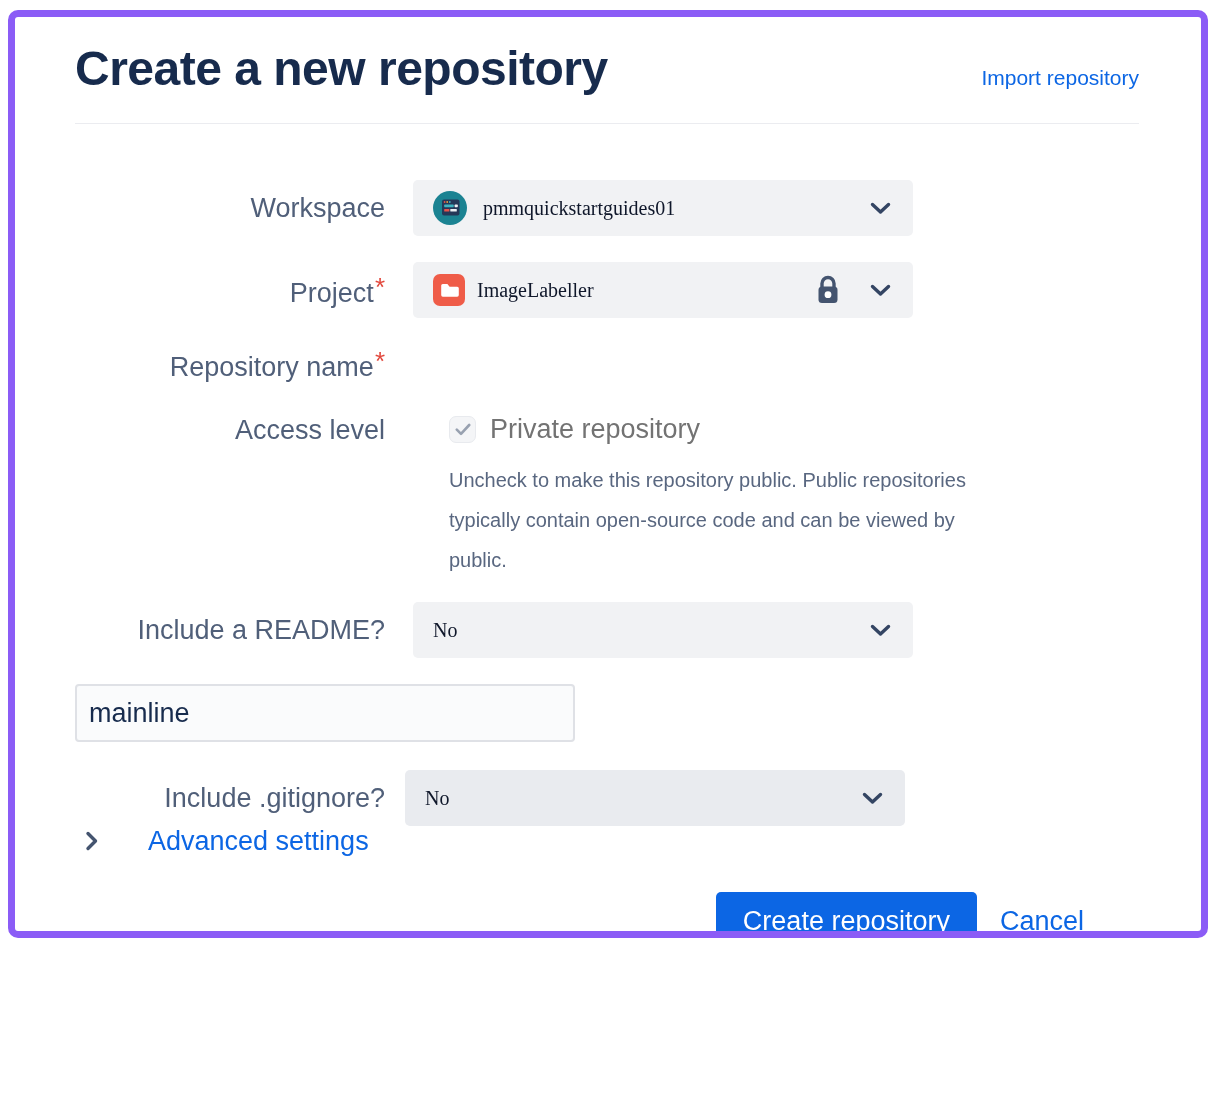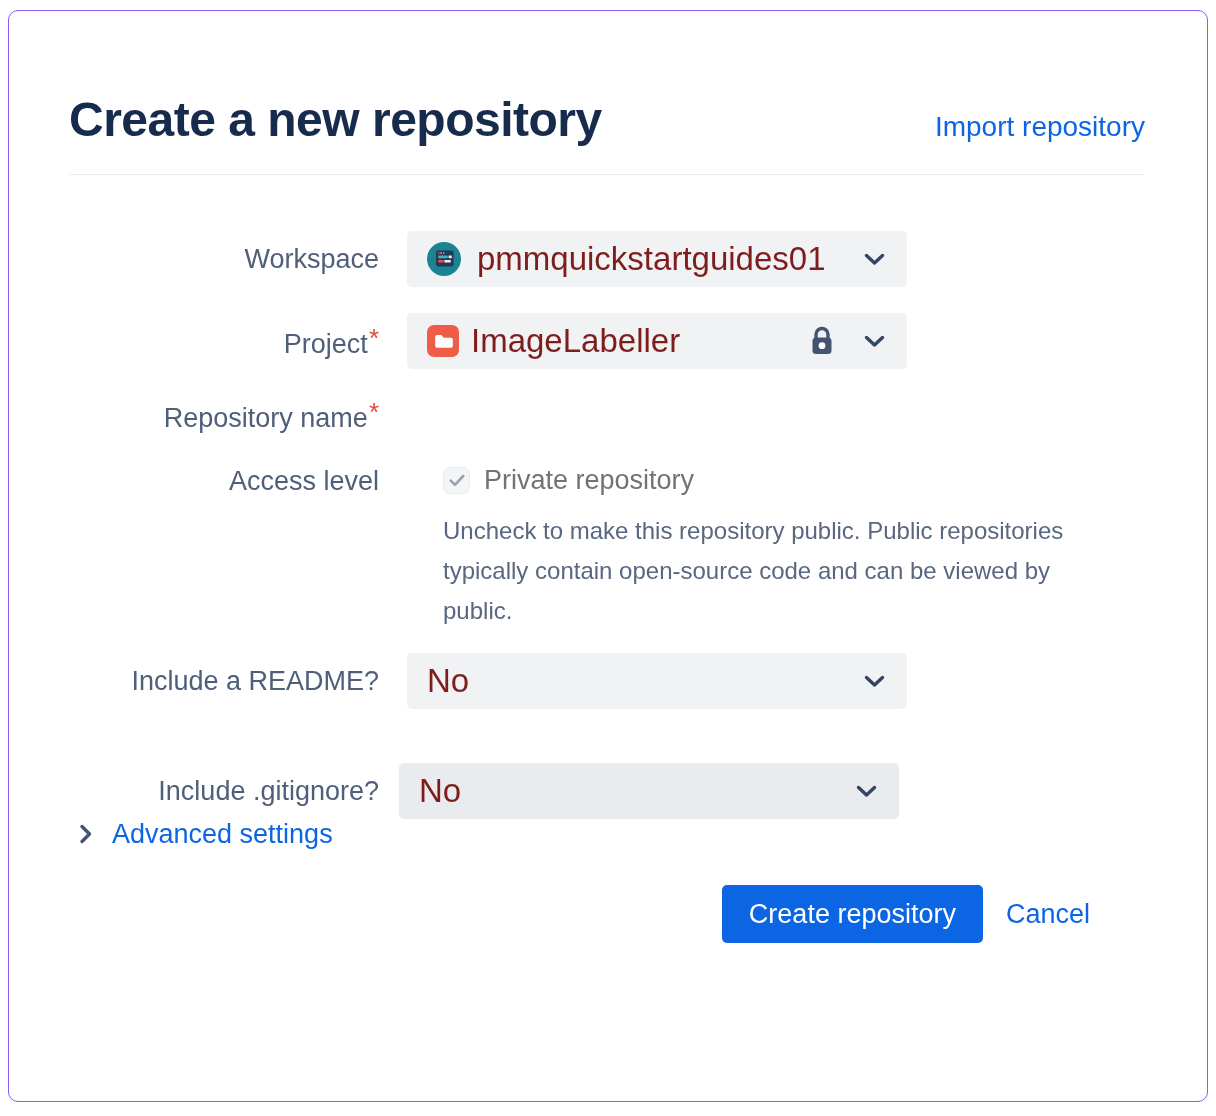--- a/index.html
+++ b/index.html
@@ -7,9 +7,9 @@
   body { font-family: "Liberation Sans", "DejaVu Sans", sans-serif; color: #172B4D; }
 
   .card {
-    position: absolute; left: 8px; top: 10px; width: 1200px; height: 1092px;
-    background: #ffffff; border: 1px solid #8b5cf6; border-radius: 10px;
-    padding: 81px 62px 60px 60px; overflow: hidden;
+    position: absolute; left: 8px; top: 10px; width: 1200px; height: 928px;
+    background: #ffffff; border: 7px solid #8b5cf6; border-radius: 10px;
+    padding: 24px 62px 60px 60px; overflow: hidden;
   }
 
   .header {

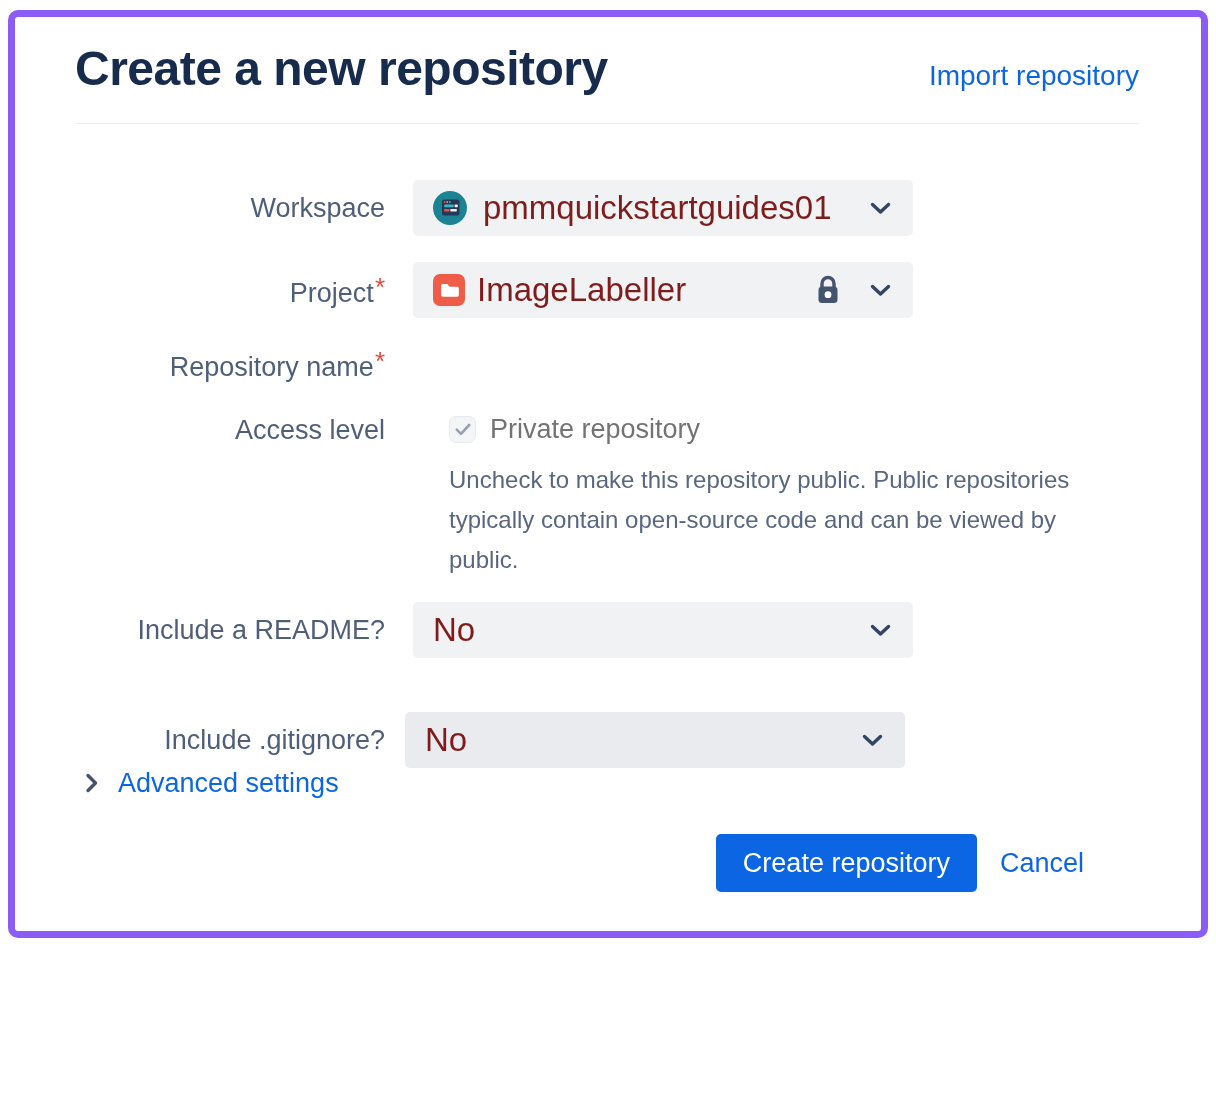--- a/index.html
+++ b/index.html
@@ -17,7 +17,7 @@
     padding-bottom: 26px; border-bottom: 1px solid #EBECF0;
   }
   .title { font-size: 48px; font-weight: 700; letter-spacing: -0.5px; color: #172B4D; line-height: 56px; }
-  .import-link { font-size: 28px; color: #0C66E4; text-decoration: none; cursor: pointer; }
+  .import-link { font-size: 21px; color: #0C66E4; text-decoration: none; cursor: pointer; }
 
   .form { margin-top: 56px; }
 

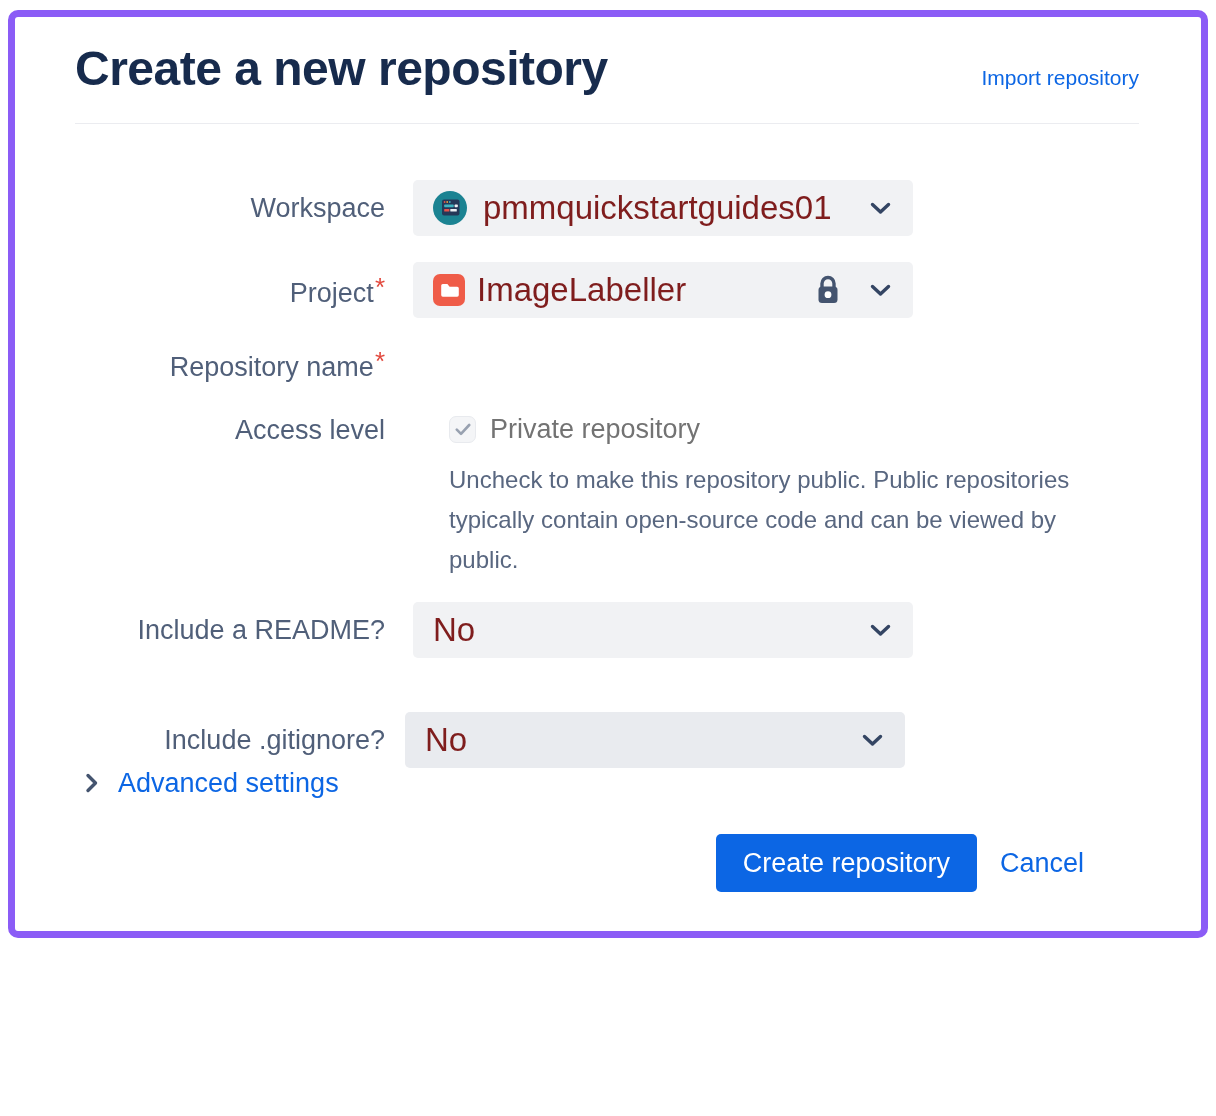--- a/index.html
+++ b/index.html
@@ -36,7 +36,7 @@
     display: flex; align-items: center; padding: 0 22px 0 20px; cursor: pointer;
   }
   .dropdown--darker { background: #E9EBEF; }
-  .dropdown .value { font-size: 33px; color: #7f1d1d; flex-grow: 1; white-space: nowrap; overflow: hidden; }
+  .dropdown .value { font-size: 20px; color: #0f172a; flex-grow: 1; white-space: nowrap; overflow: hidden; font-family: Liberation Serif, serif; }
   .icon { display: inline-flex; align-items: center; justify-content: center; flex-shrink: 0; }
   .avatar-wrap { margin-right: 16px; }
   .proj-wrap { margin-right: 12px; }

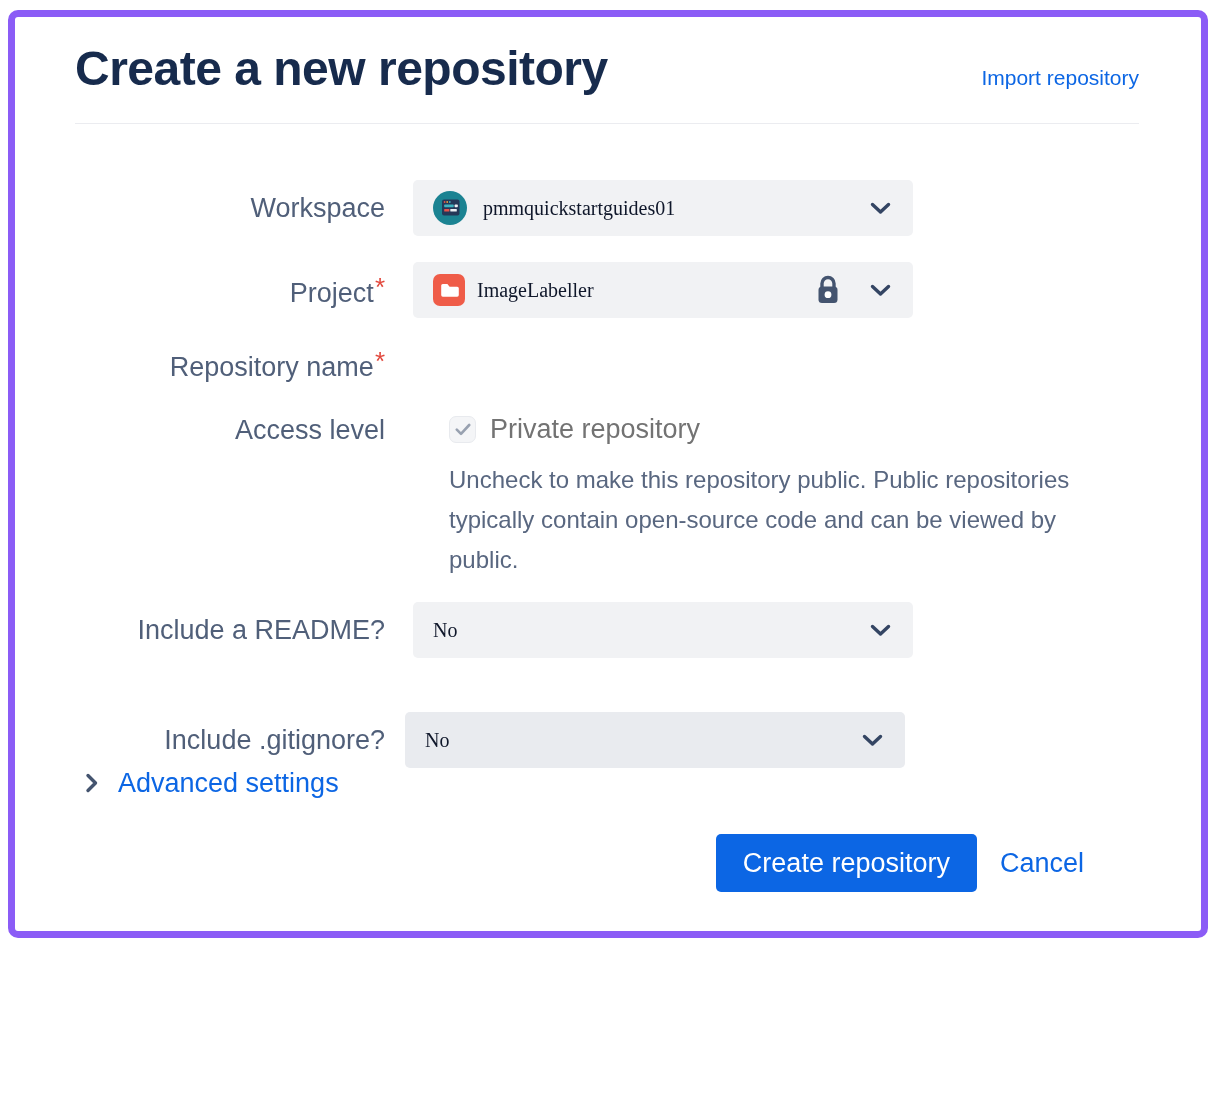--- a/index.html
+++ b/index.html
@@ -62,7 +62,7 @@
     margin-right: 14px; cursor: default;
   }
   .checkbox-label { font-size: 27px; color: #737373; }
-  .help { margin-top: 14px; font-size: 24px; color: #596780; line-height: 40px; width: 680px; }
+  .help { margin-top: 14px; font-size: 20px; color: #596780; line-height: 40px; width: 680px; }
 
   .row-branch { align-items: flex-start; }
   .row-branch .row-label { padding-top: 9px; line-height: 40px; }

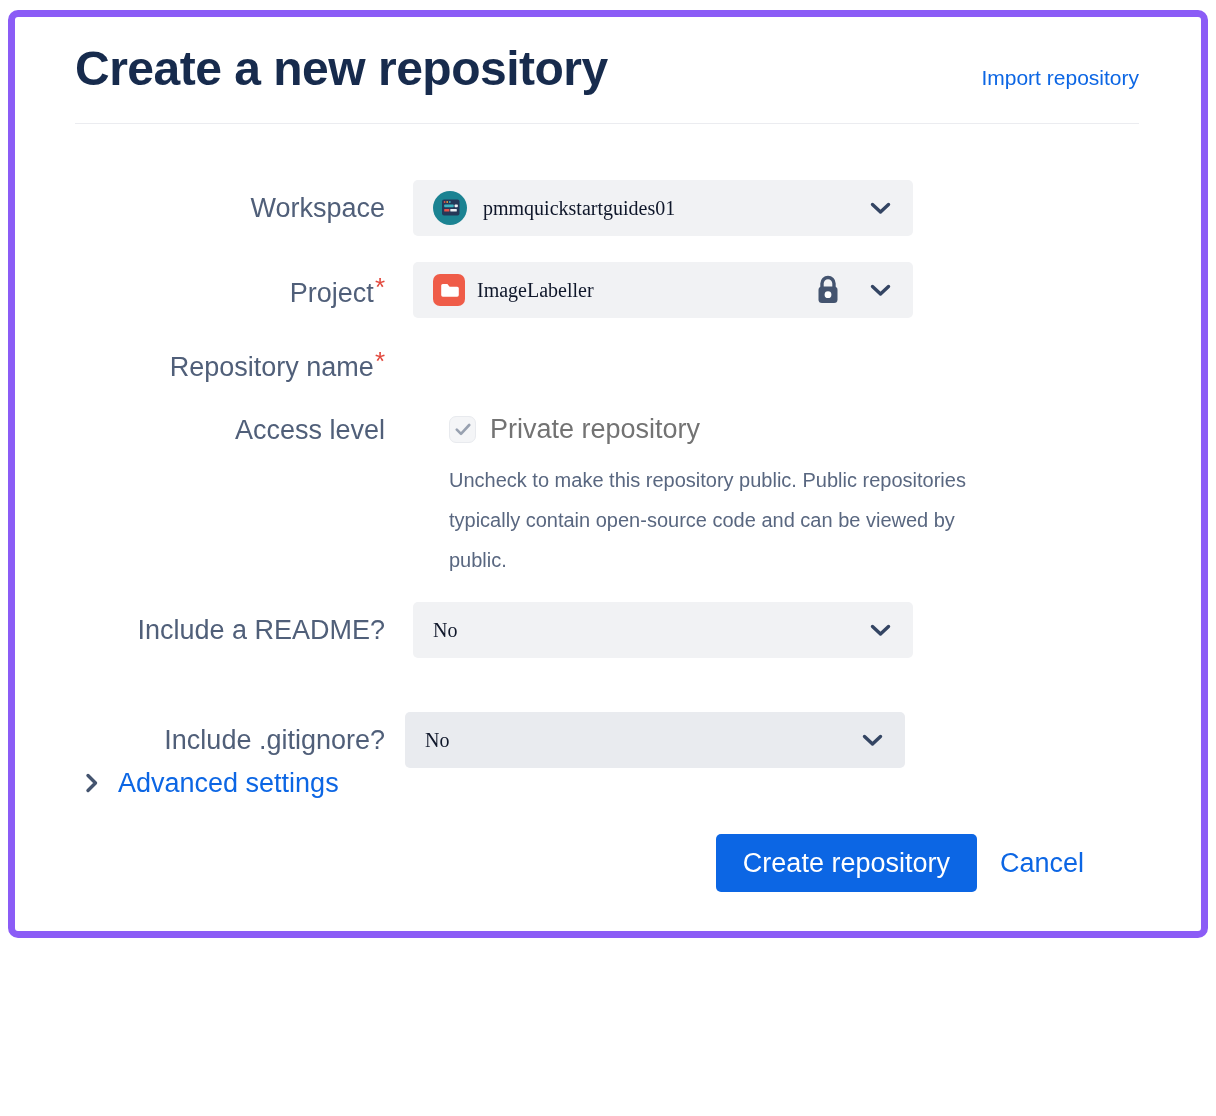--- a/index.html
+++ b/index.html
@@ -183,6 +183,7 @@
     </div>
 
     <div class="row row-branch mb-28">
+      <input class="text-input control" type="text" value="mainline" style="">
     </div>
 
     <div class="row mb-24">

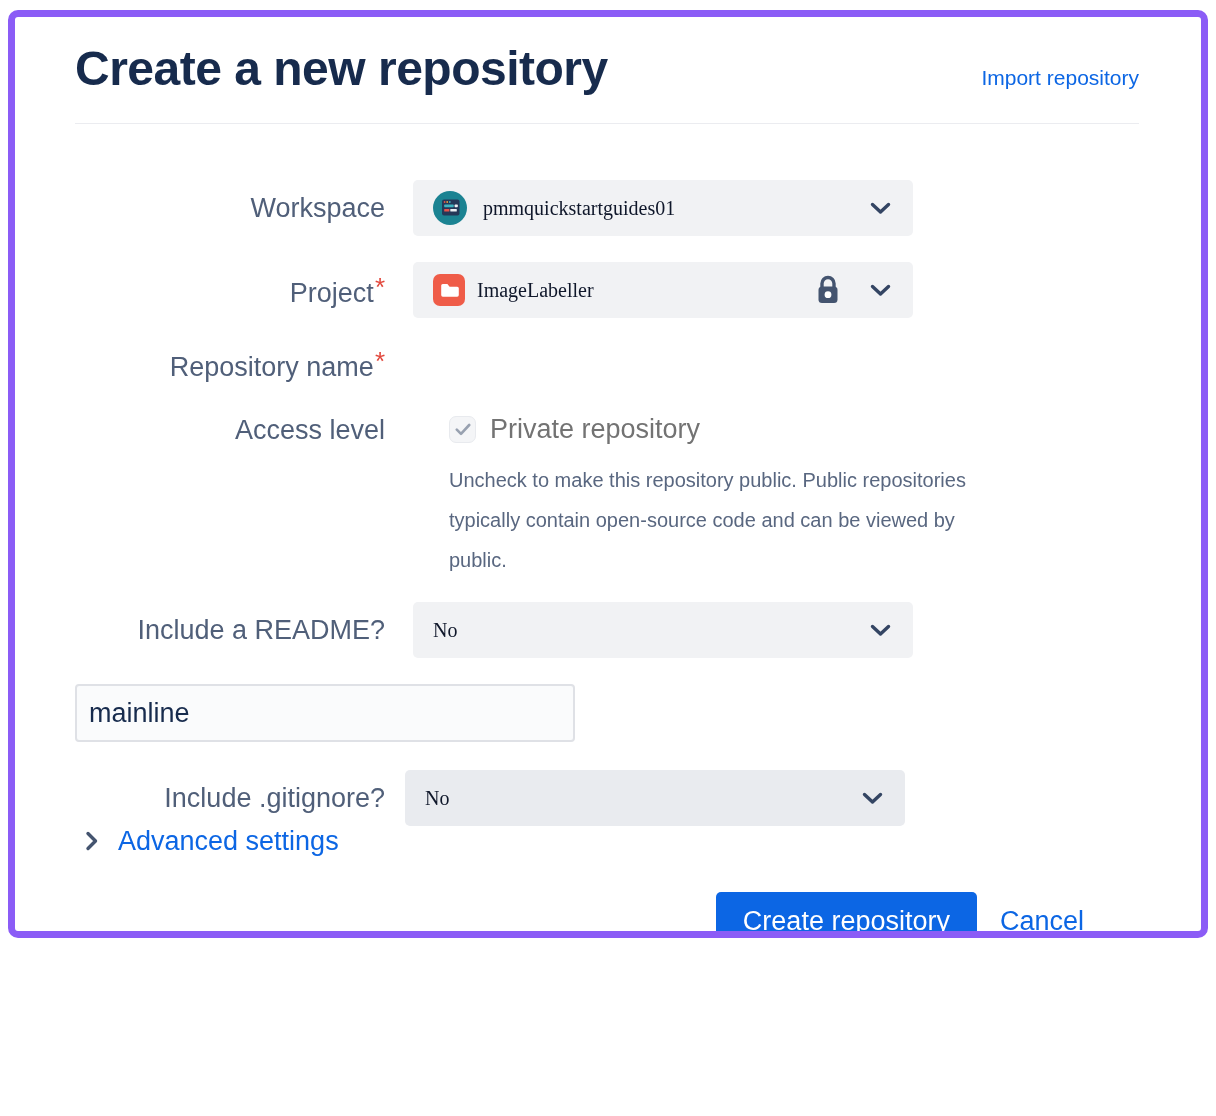--- a/index.html
+++ b/index.html
@@ -70,6 +70,7 @@
   .advanced {
     display: flex; align-items: center; margin: 0 0 36px 10px; cursor: pointer;
     height: 30px;
+    gap: 30px;
   }
   .adv-chev { margin-right: 20px; display: inline-flex; }
   .adv-label { font-size: 27px; color: #0C66E4; }

